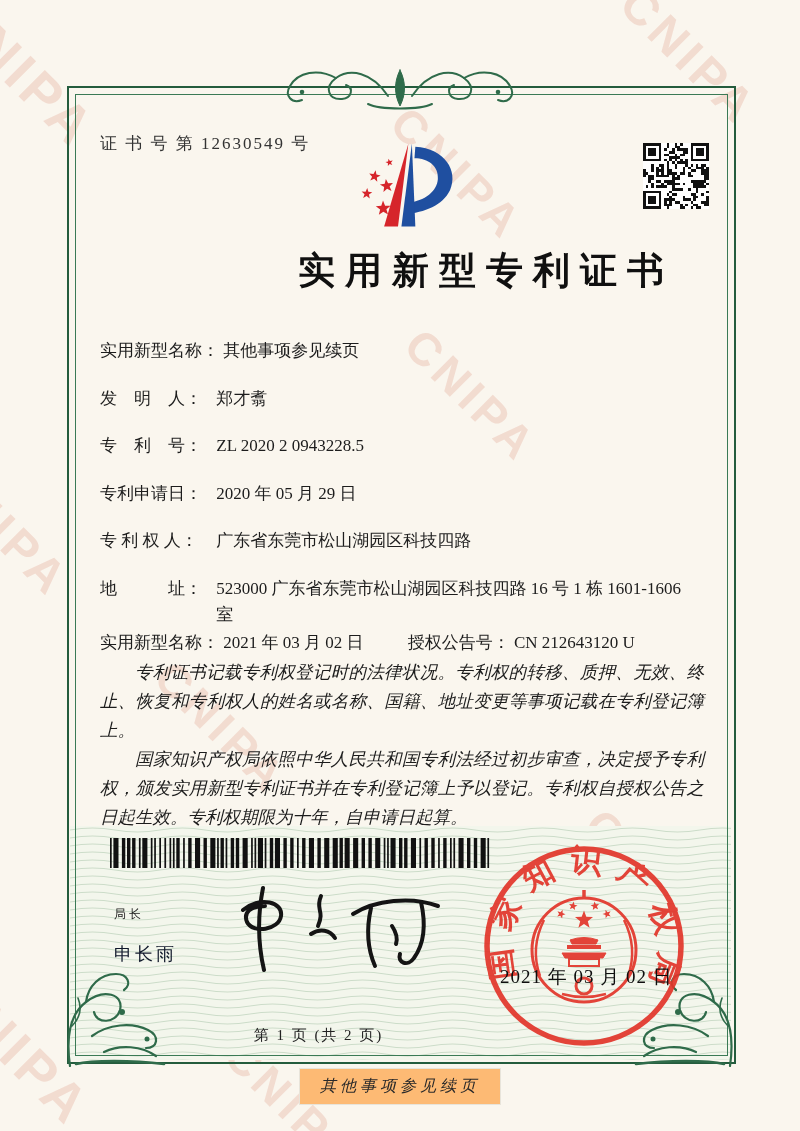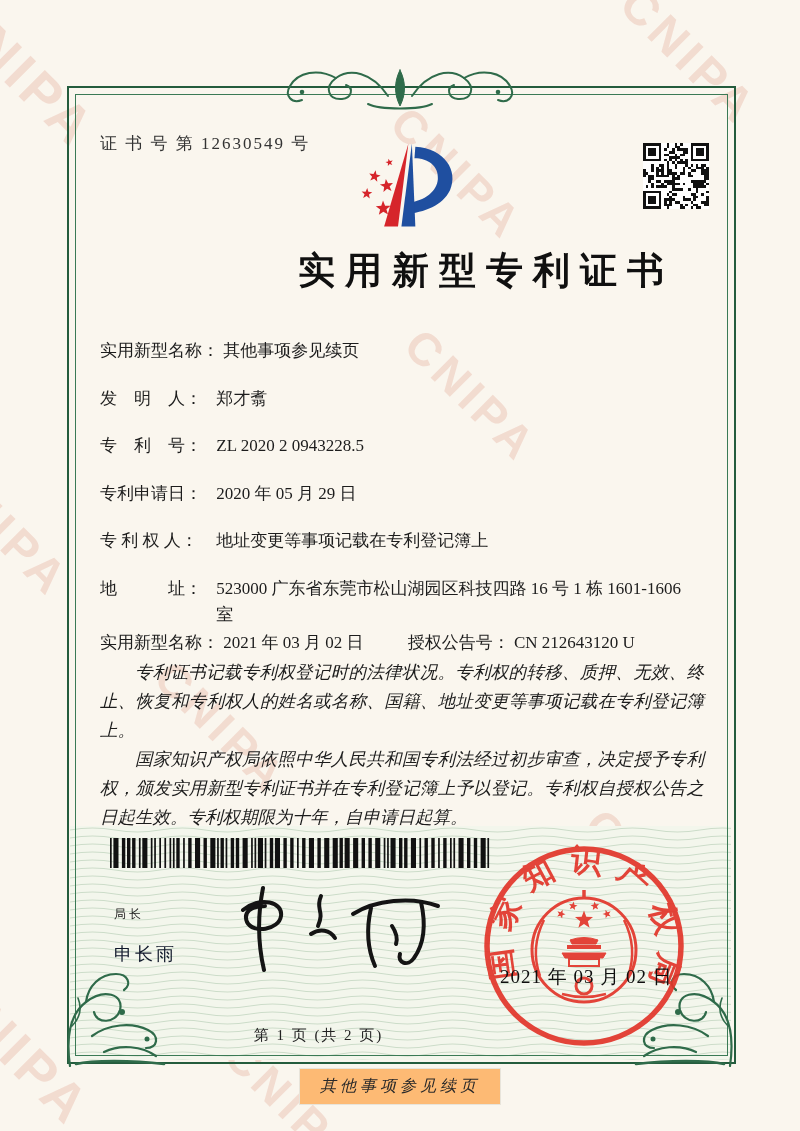--- a/index.html
+++ b/index.html
@@ -460,7 +460,7 @@
   </div>
   <div class="row" style="top:528px">
     <span class="lbl">专 利 权 人：</span>
-    <span class="val">地址变更等事项记载在专利登记簿上</span>
+    <span class="val">广东省东莞市松山湖园区科技四路</span>
   </div>
   <div class="row" style="top:576px">
     <span class="lbl">地　　　址：</span>

